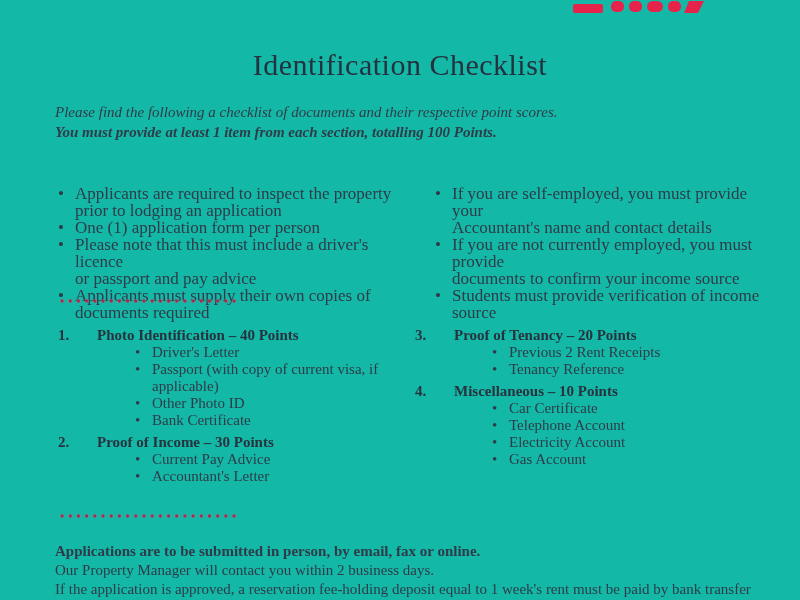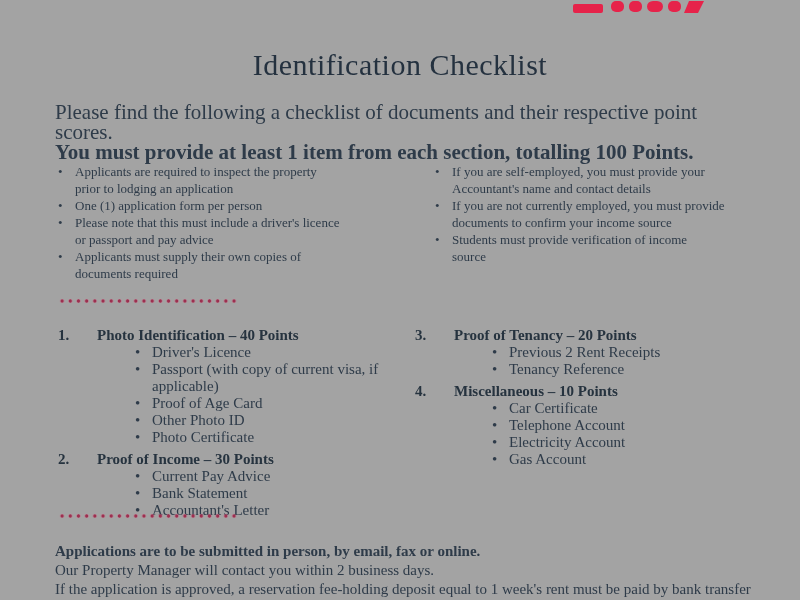--- a/index.html
+++ b/index.html
@@ -10,7 +10,7 @@
     font-family: "Liberation Serif", serif;
     color: #2e3b49;
   }
-  .page { position: relative; width: 800px; height: 600px; background: #a3a3a3; }
+  .page { position: relative; width: 800px; height: 600px; background: #14b8a6; }
 
   
   .logo {

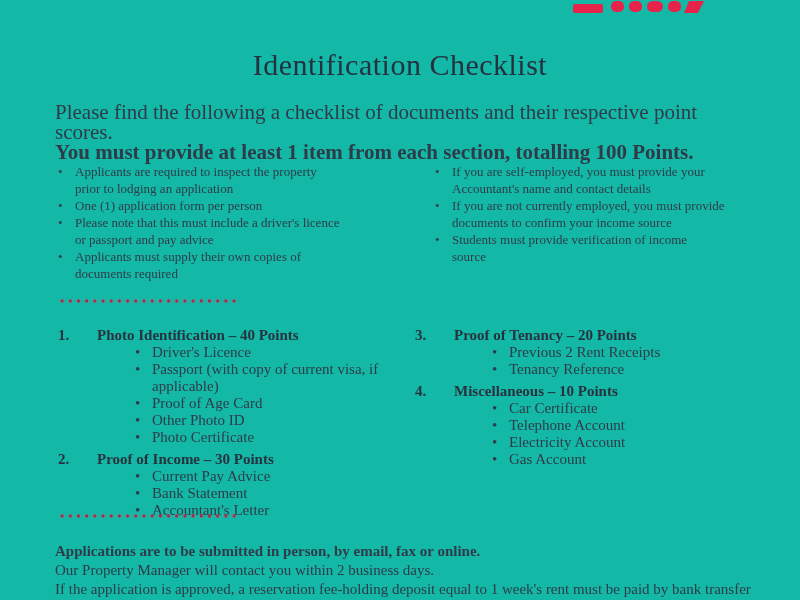--- a/index.html
+++ b/index.html
@@ -27,7 +27,7 @@
 
   .intro {
     position: absolute; top: 102px; left: 55px; width: 700px;
-    font-size: 21px; line-height: 20px;
+    font-size: 15px; line-height: 20px; font-style: italic;
   }
   .intro .bold { font-weight: bold; }
 

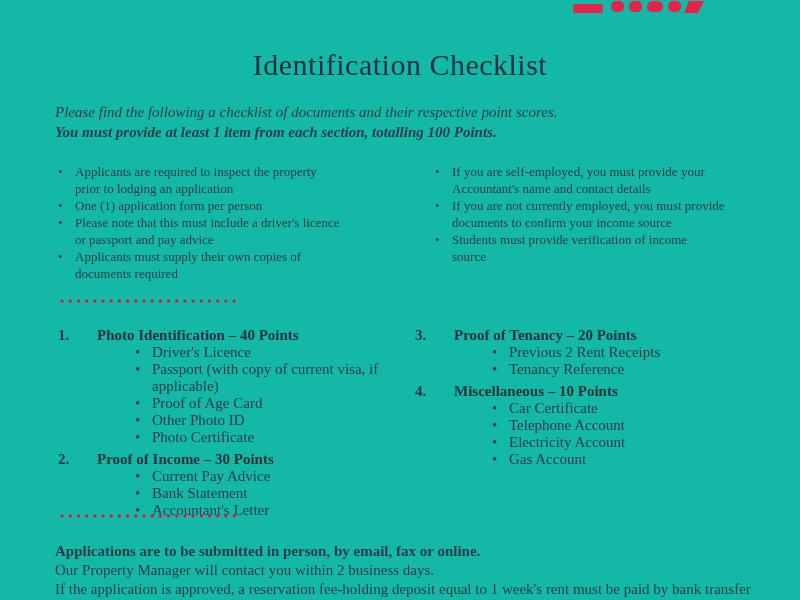--- a/index.html
+++ b/index.html
@@ -35,7 +35,7 @@
     position: absolute; top: 163px; left: 55px;
     display: flex;
   }
-  .notes-col { font-size: 13px; line-height: 17px; }
+  .notes-col { font-size: 17px; line-height: 17px; margin-top: 22px; }
   .notes-col.left  { width: 365px; }
   .notes-col.right { width: 330px; margin-left: 12px; }
   ul.bullets { list-style: none; margin: 0; padding: 0; }

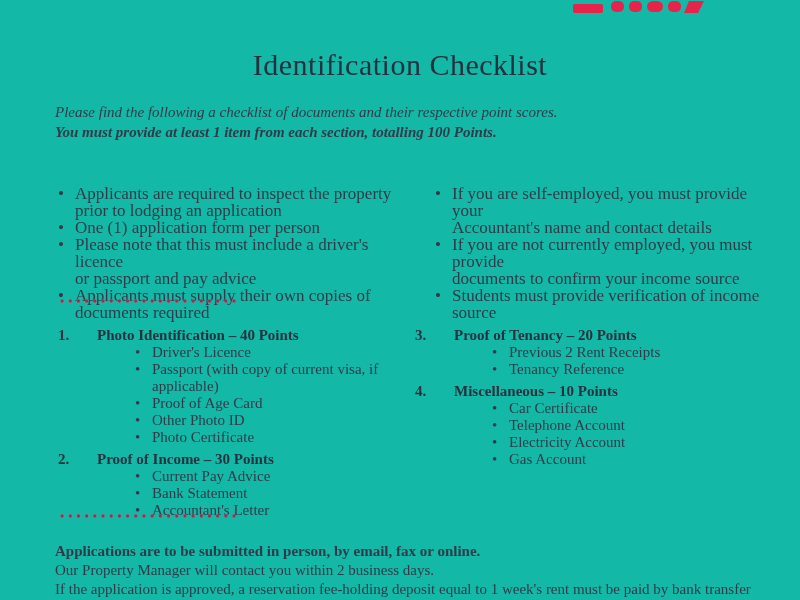--- a/index.html
+++ b/index.html
@@ -142,7 +142,7 @@
           <span>Photo Identification – 40 Points</span>
         </div>
         <ul class="sub">
-          <li>Driver's Licence</li>
+          <li>Driver's Letter</li>
           <li>Passport (with copy of current visa, if applicable)</li>
           <li>Proof of Age Card</li>
           <li>Other Photo ID</li>

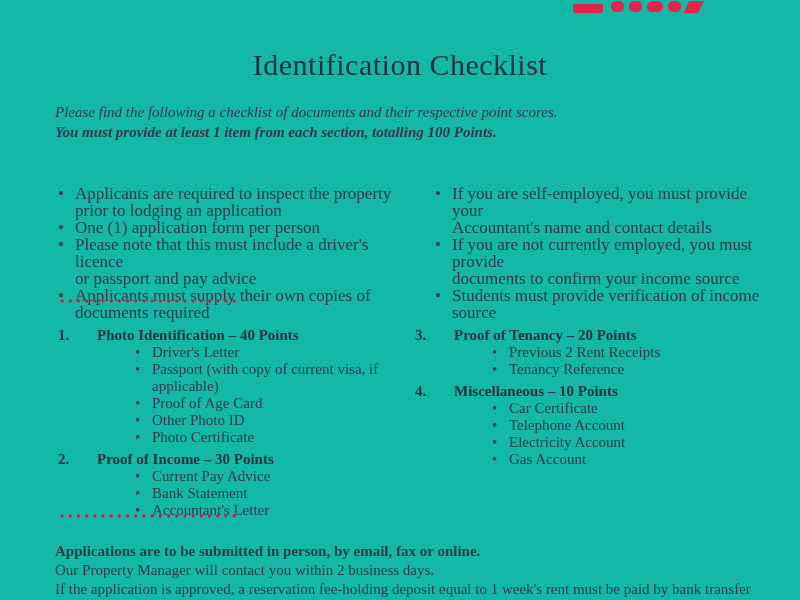--- a/index.html
+++ b/index.html
@@ -144,7 +144,6 @@
         <ul class="sub">
           <li>Driver's Letter</li>
           <li>Passport (with copy of current visa, if applicable)</li>
-          <li>Proof of Age Card</li>
           <li>Other Photo ID</li>
           <li>Photo Certificate</li>
         </ul>

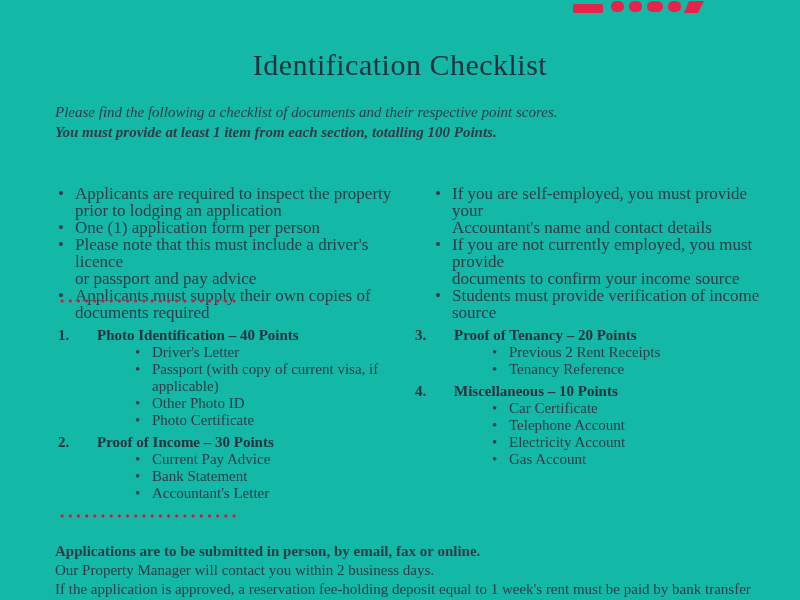--- a/index.html
+++ b/index.html
@@ -145,7 +145,7 @@
           <li>Driver's Letter</li>
           <li>Passport (with copy of current visa, if applicable)</li>
           <li>Other Photo ID</li>
-          <li>Photo Certificate</li>
+          <li>Bank Certificate</li>
         </ul>
       </div>
       <div class="sec">

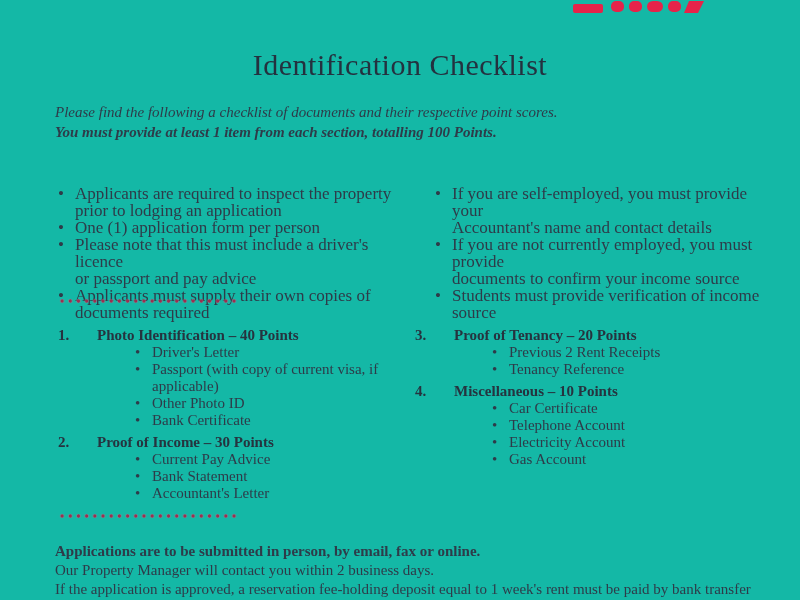--- a/index.html
+++ b/index.html
@@ -155,7 +155,6 @@
         </div>
         <ul class="sub">
           <li>Current Pay Advice</li>
-          <li>Bank Statement</li>
           <li>Accountant's Letter</li>
         </ul>
       </div>

